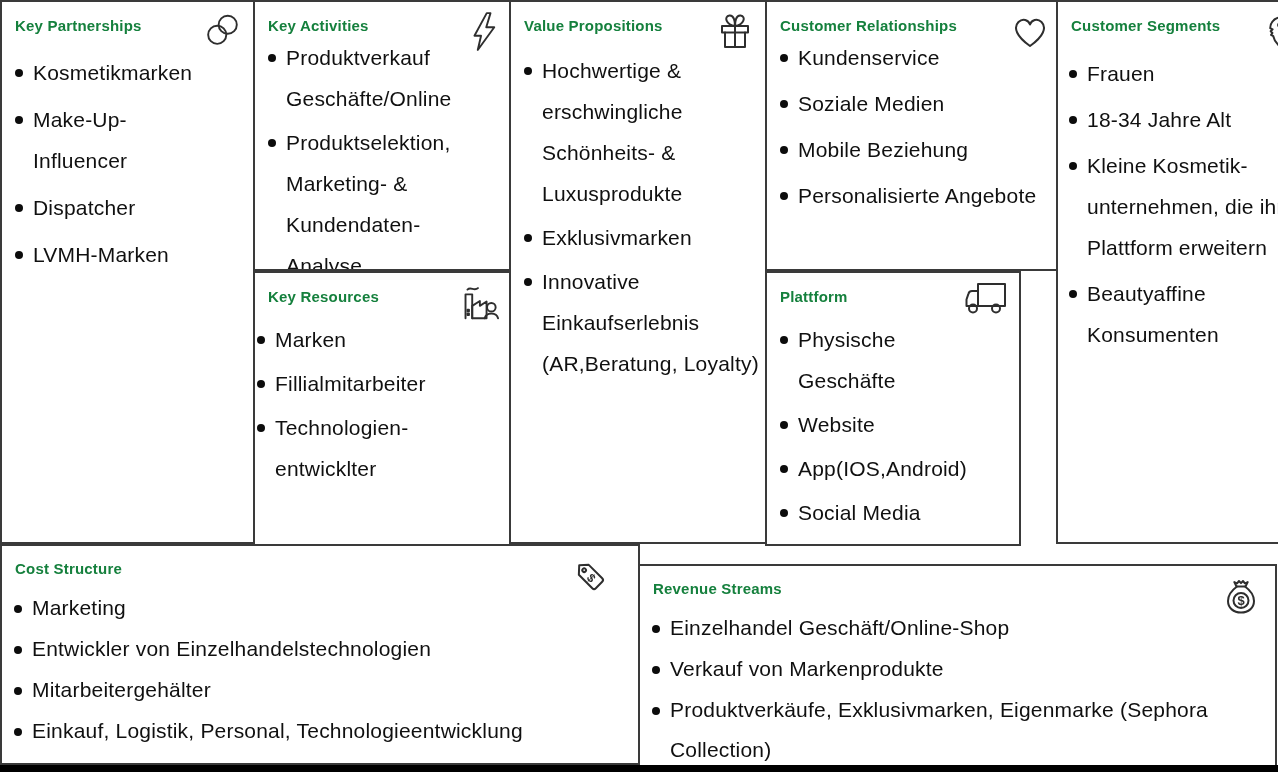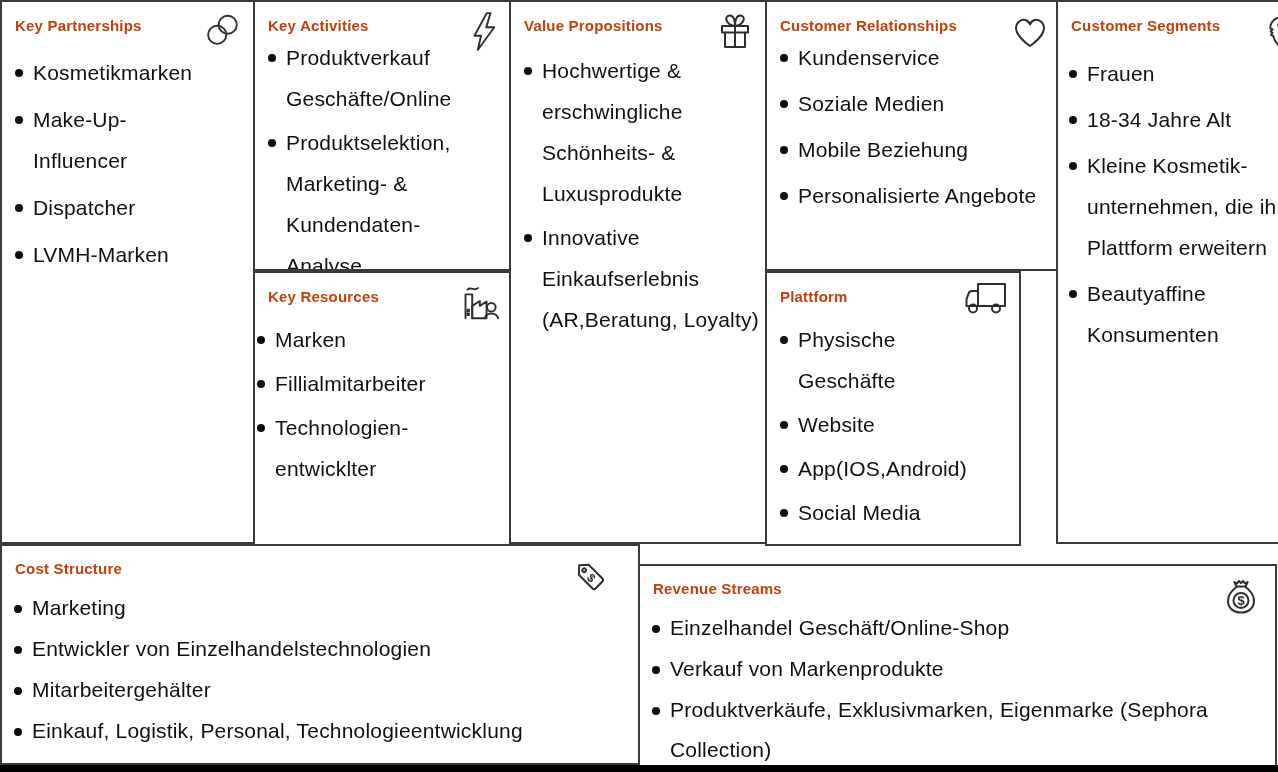--- a/index.html
+++ b/index.html
@@ -13,7 +13,7 @@
   }
   .blk-head {
     margin:15px 58px 0 13px; font-size:15px; font-weight:600;
-    color:#c2410c; letter-spacing:.2px; line-height:1.2;
+    color:#15803d; letter-spacing:.2px; line-height:1.2;
   }
   .blk ul {
     list-style:none; margin:13px 0 0; padding:0 6px 0 31px;

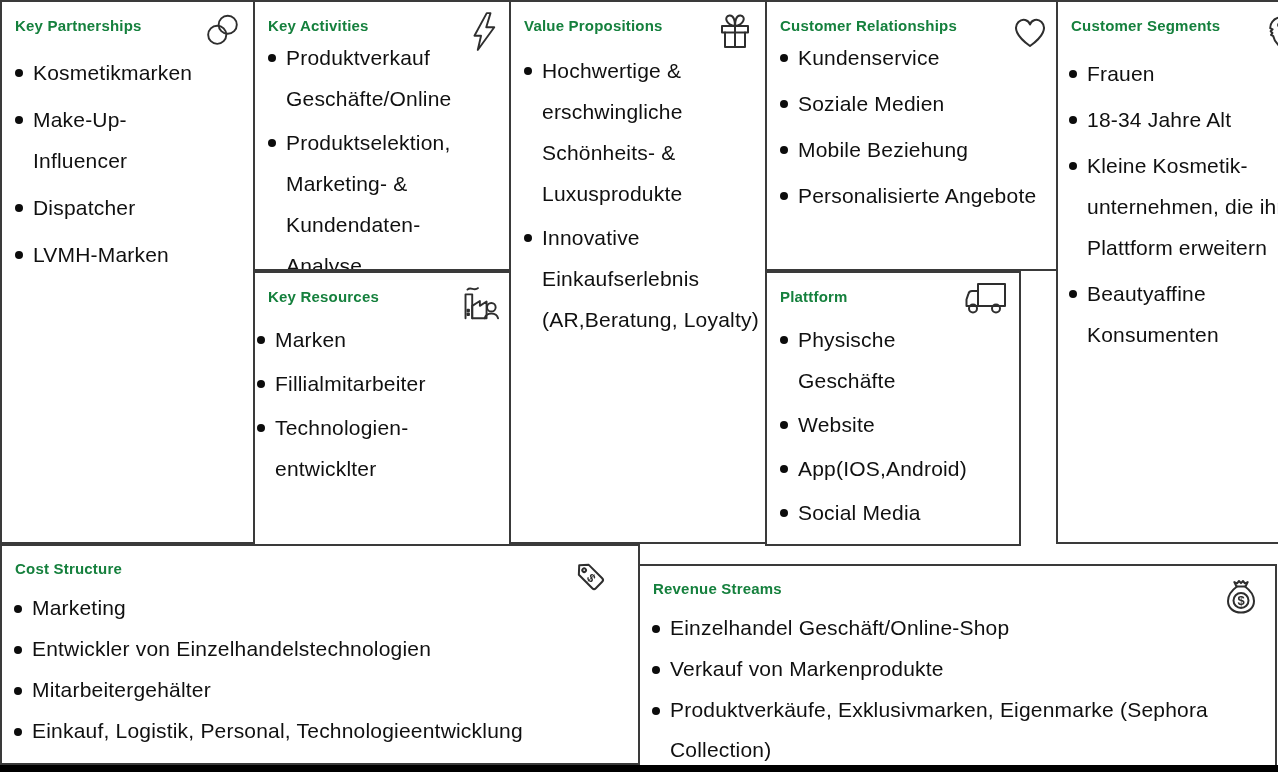--- a/index.html
+++ b/index.html
@@ -120,6 +120,7 @@
     </svg>
     <ul>
       <li>Hochwertige &amp; erschwingliche Schönheits- &amp; Luxusprodukte</li>
+      <li>Exklusivmarken</li>
       <li>Innovative Einkaufserlebnis (AR,Beratung, Loyalty)</li>
     </ul>
   </div>

